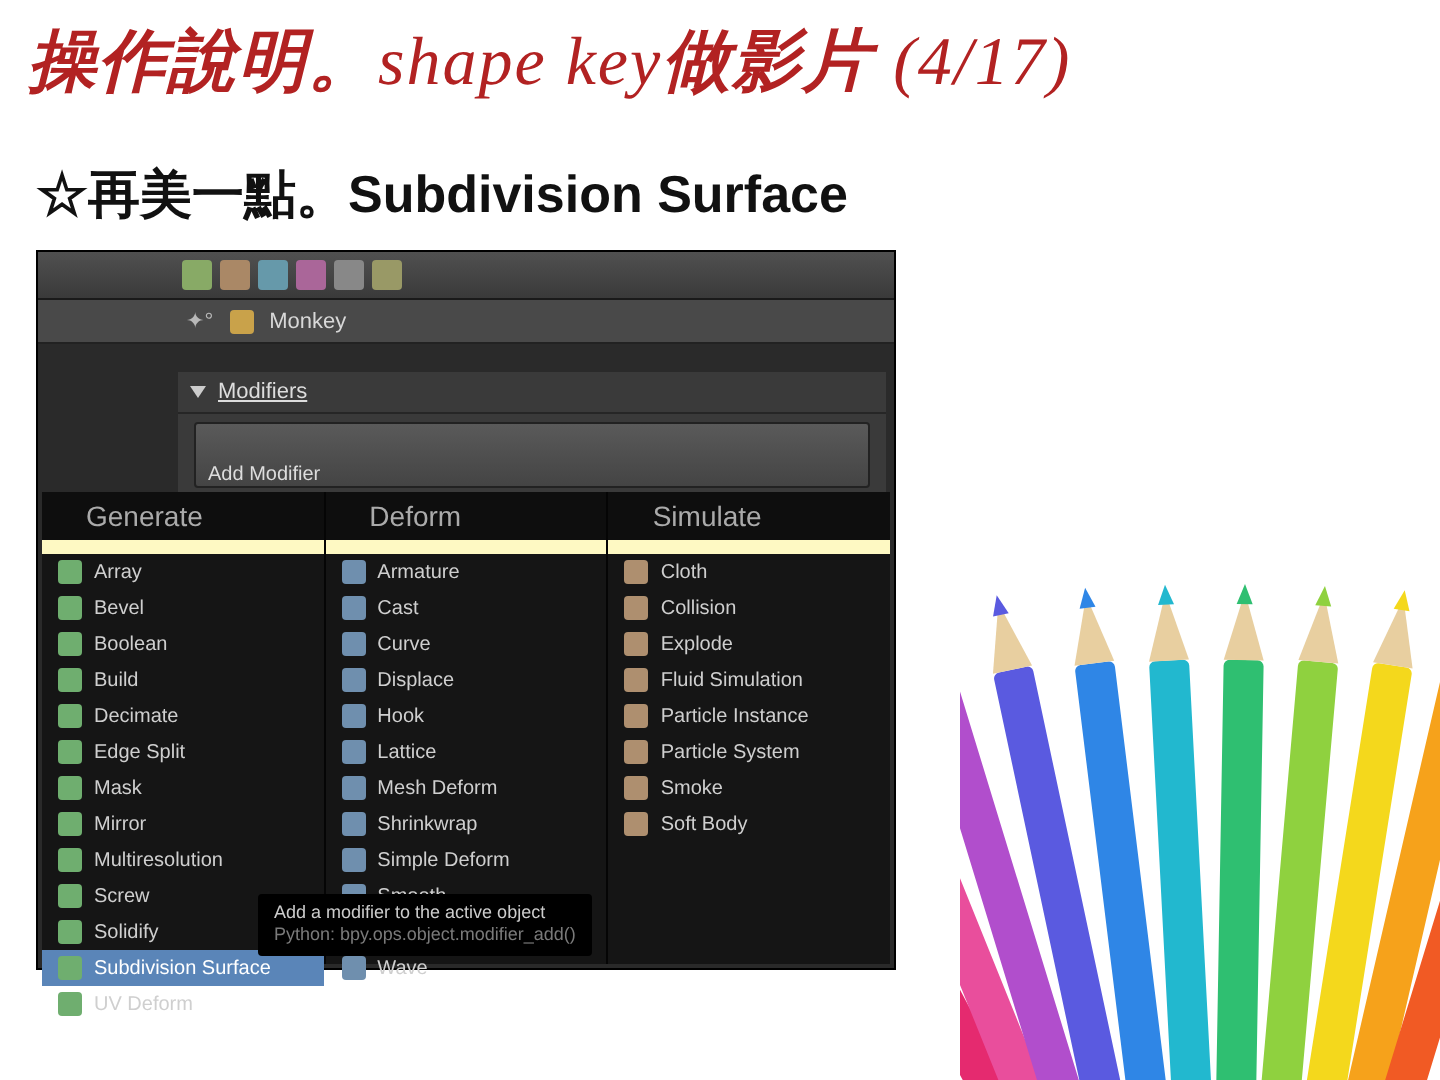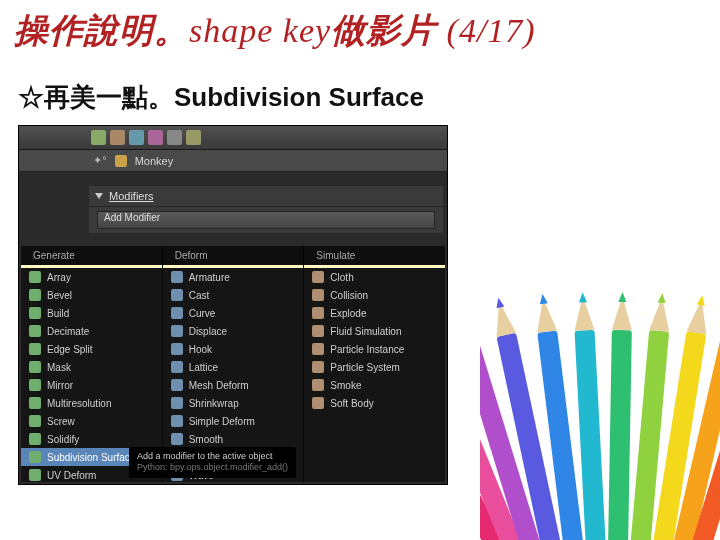--- a/index.html
+++ b/index.html
@@ -74,11 +74,11 @@
   }
   .tri{display:inline-block;width:0;height:0;border-left:4px solid transparent;border-right:4px solid transparent;border-top:6px solid #ccc}
   .addbtn{
-    margin:4px 8px; height:18px;
+    margin:4px 8px; height:33px;
     background:linear-gradient(#5a5a5a,#444);
     border:1px solid #222; border-radius:2px;
     color:#ddd; font-size:10px; padding-left:6px;
-    display:flex; align-items:flex-start;
+    display:flex; align-items:flex-end;
   }
   .dropdown{
     position:absolute; top:120px; left:2px; right:2px; bottom:2px;

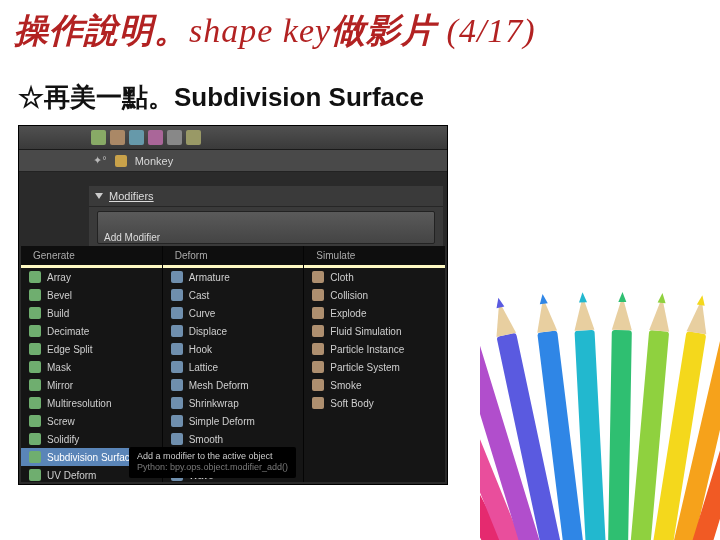--- a/index.html
+++ b/index.html
@@ -90,8 +90,8 @@
   .col{flex:1; border-right:1px solid #050505; min-width:0}
   .col:last-child{border-right:none}
   .colhdr{
-    background:#0e0e0e; color:#aaa; font-size:10px;
-    padding:4px 12px; border-bottom:3px solid #fef9c3;
+    background:#0e0e0e; color:#aaa; font-size:14px;
+    padding:4px 22px; border-bottom:7px solid #fef9c3;
   }
   .item{
     display:flex; align-items:center; gap:6px;

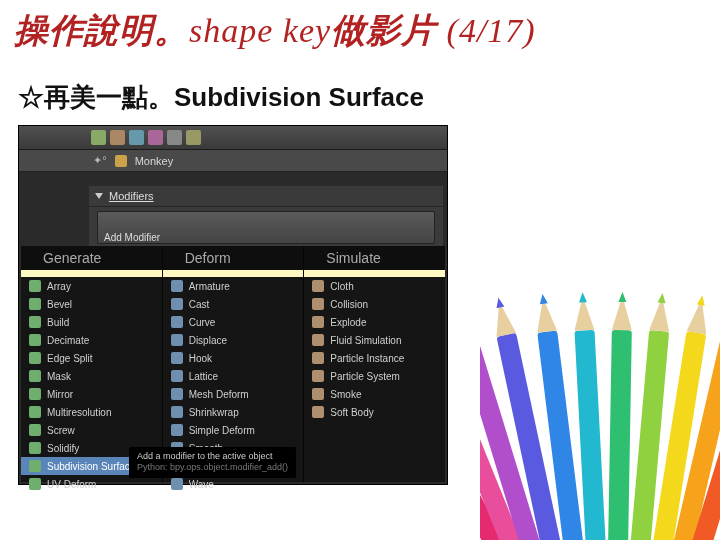--- a/index.html
+++ b/index.html
@@ -190,6 +190,10 @@
           </div>
           <div class="item">
             <span class="ic c-gen"></span>
+            <span>Boolean</span>
+          </div>
+          <div class="item">
+            <span class="ic c-gen"></span>
             <span>Build</span>
           </div>
           <div class="item">

